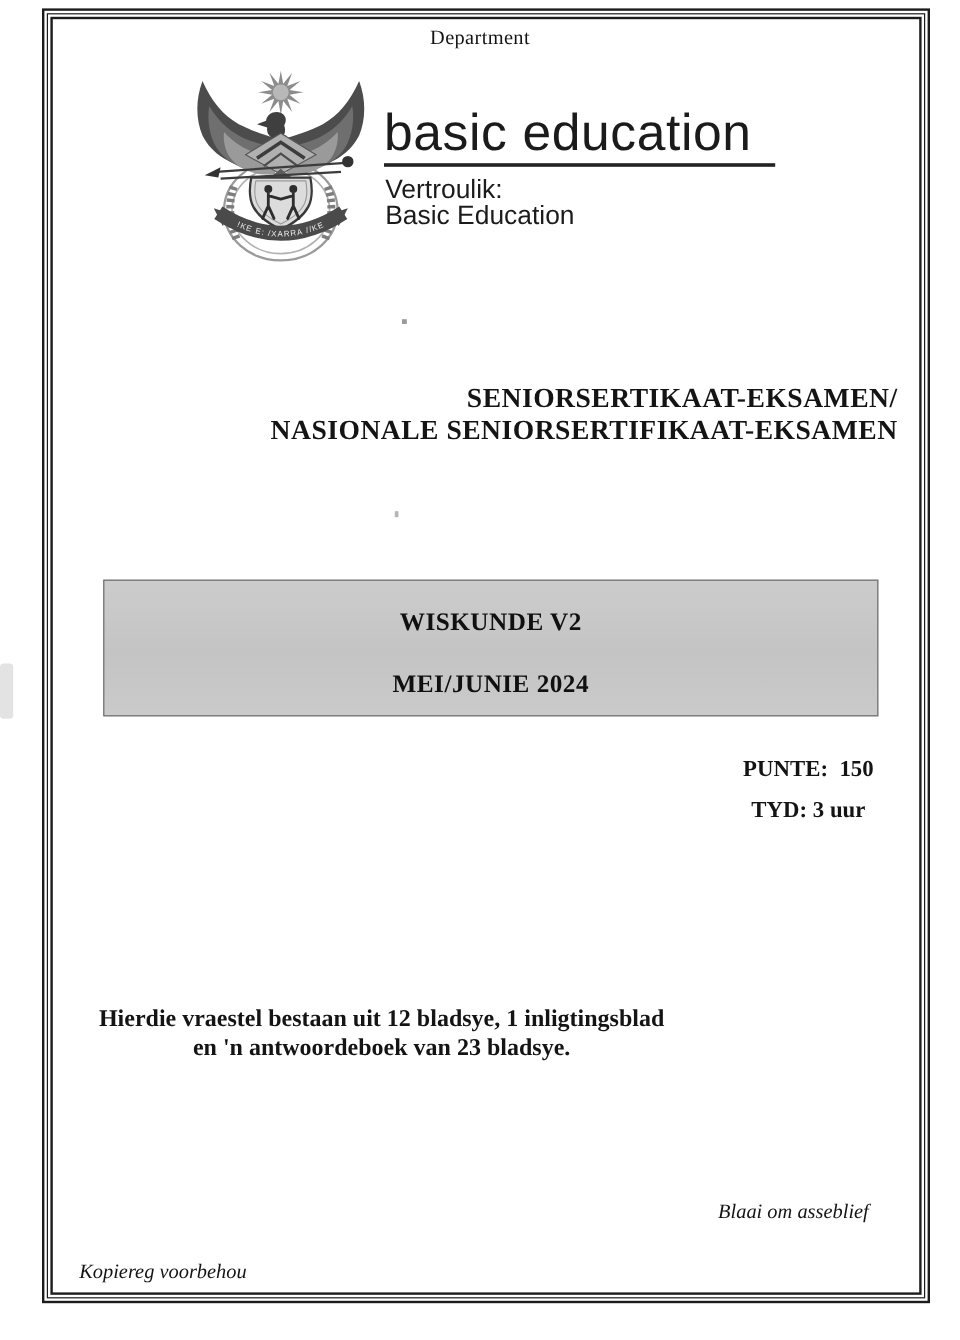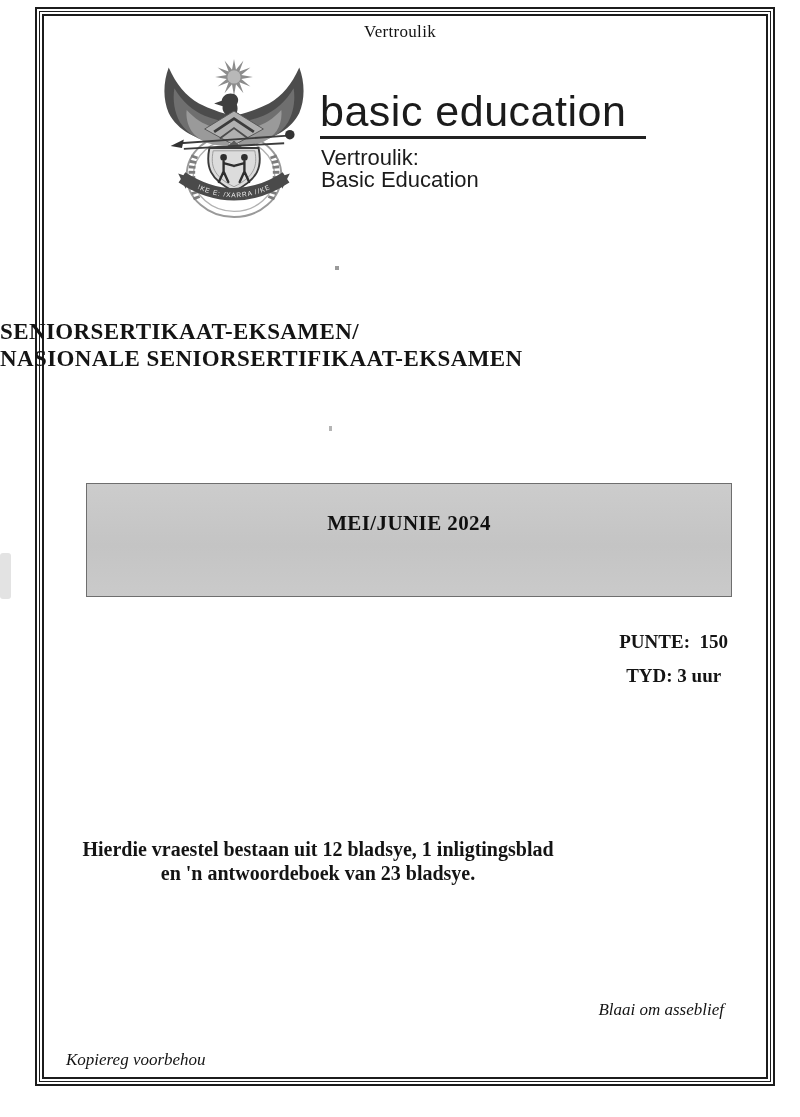--- a/index.html
+++ b/index.html
@@ -96,7 +96,7 @@
     </div>
   </div>
 
-  <div class="confidential">Vertroulik</div>
+  <div class="confidential">Department</div>
 
   <svg class="coat" viewBox="0 0 186 192" width="176" height="182" xmlns="http://www.w3.org/2000/svg">
     <defs>

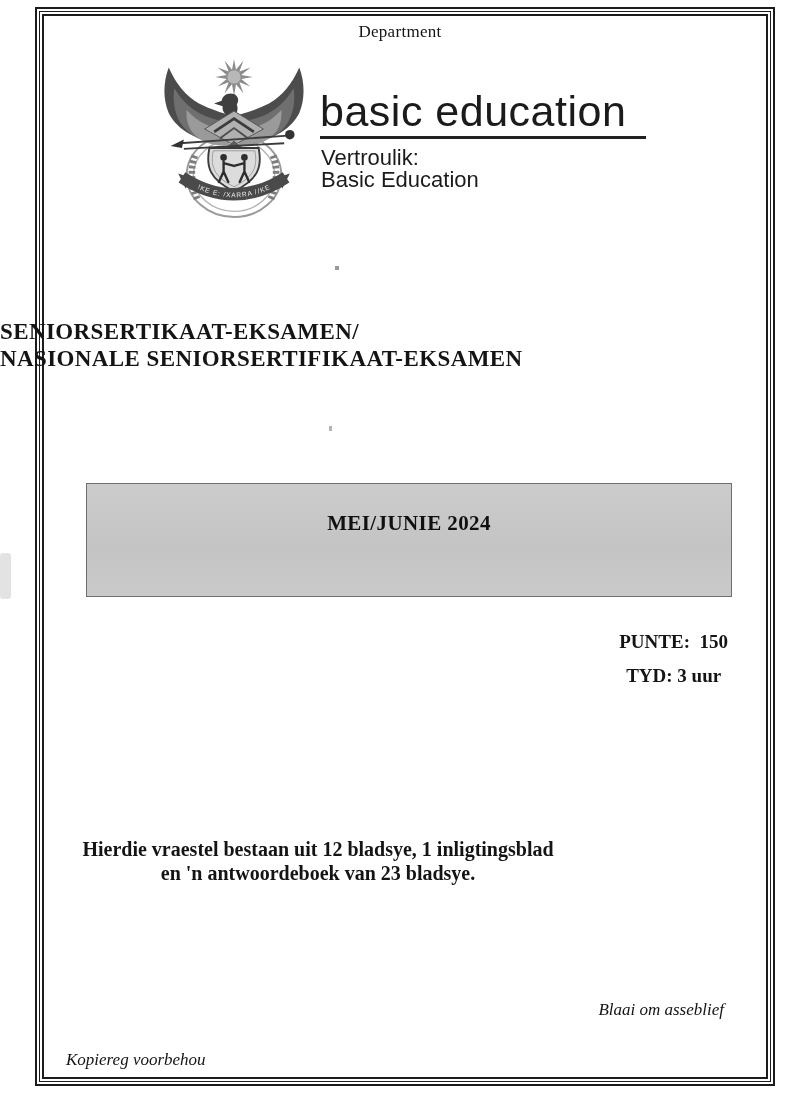--- a/index.html
+++ b/index.html
@@ -44,7 +44,7 @@
   .dept-3{top:190px;font-weight:bold;font-size:23px;letter-spacing:0.3px;}
 
   .exam-title{
-    position:absolute;left:0;top:318px;width:748px;text-align:left;
+    position:absolute;left:0;top:318px;width:748px;text-align:right;
     font-weight:bold;font-size:23px;line-height:27px;letter-spacing:0.4px;
   }
 

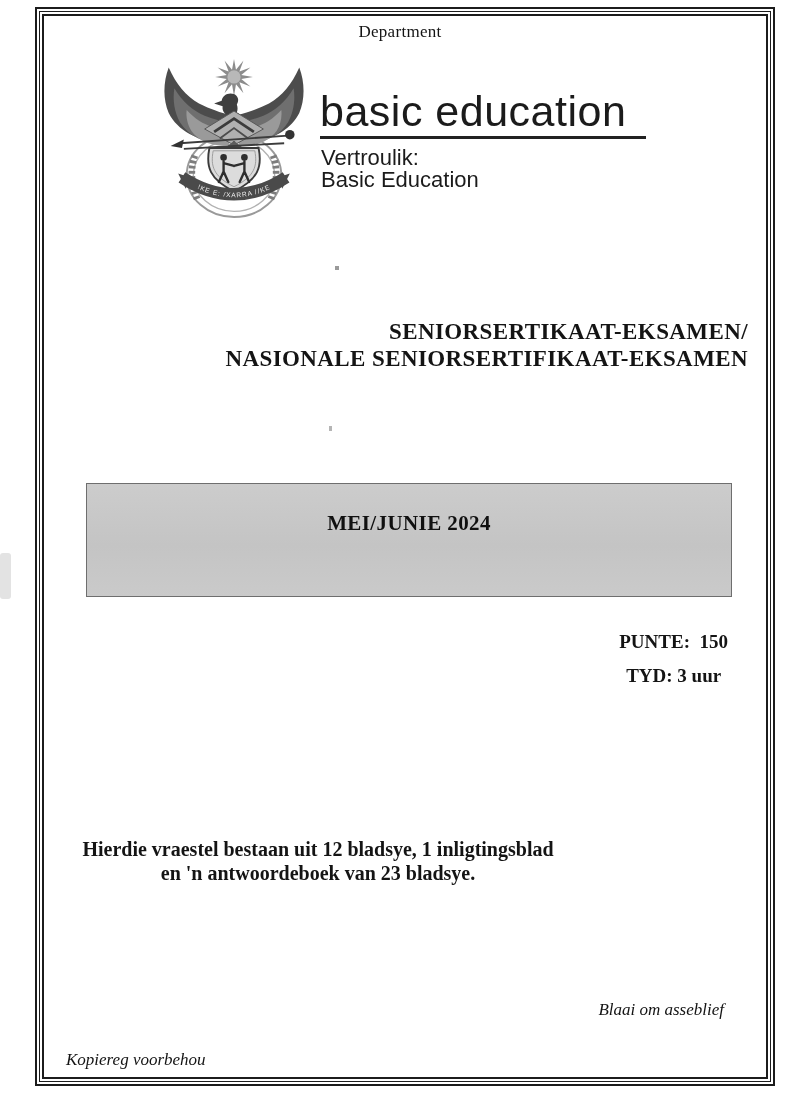--- a/index.html
+++ b/index.html
@@ -162,6 +162,7 @@
   </div>
 
   <div class="subject-box">
+    <div class="subject-line subject-1">WISKUNDE V2</div>
     <div class="subject-line subject-2">MEI/JUNIE 2024</div>
   </div>
 

